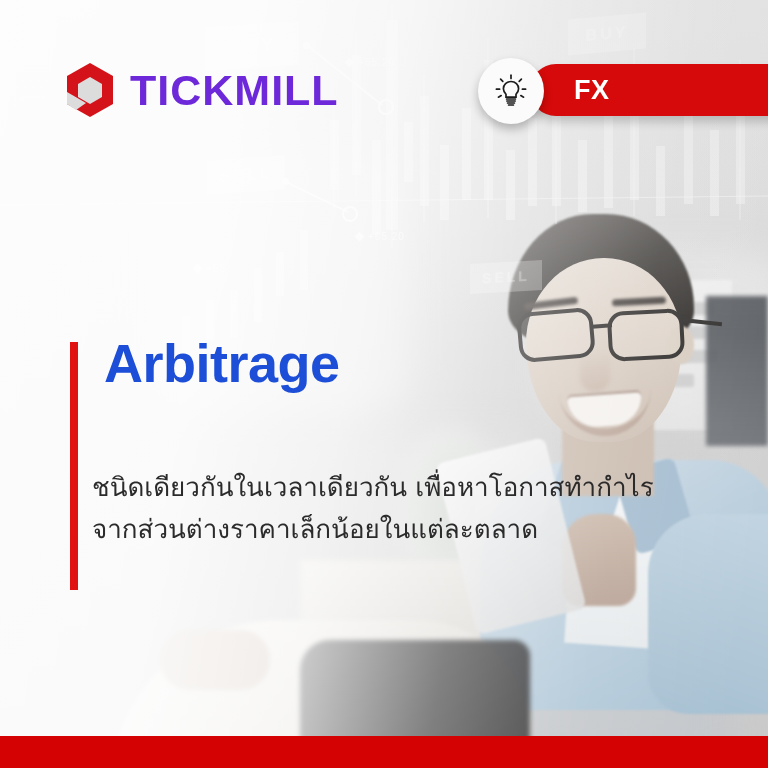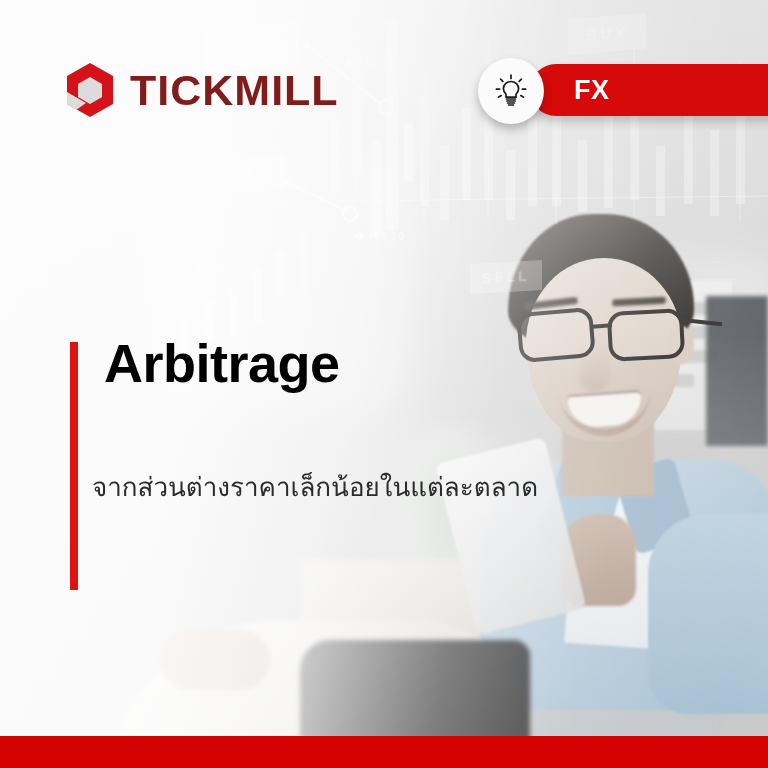--- a/index.html
+++ b/index.html
@@ -220,7 +220,7 @@
   .logo{position:absolute;left:64px;top:62px;display:flex;align-items:center;gap:14px;}
   .logo-mark{width:52px;height:56px;}
   .logo-word{
-    font-size:43px;font-weight:700;letter-spacing:1px;color:#7f1d1d;line-height:1;
+    font-size:43px;font-weight:700;letter-spacing:1px;color:#6d28d9;line-height:1;
     font-family:"Liberation Sans","DejaVu Sans",sans-serif;
   }
 

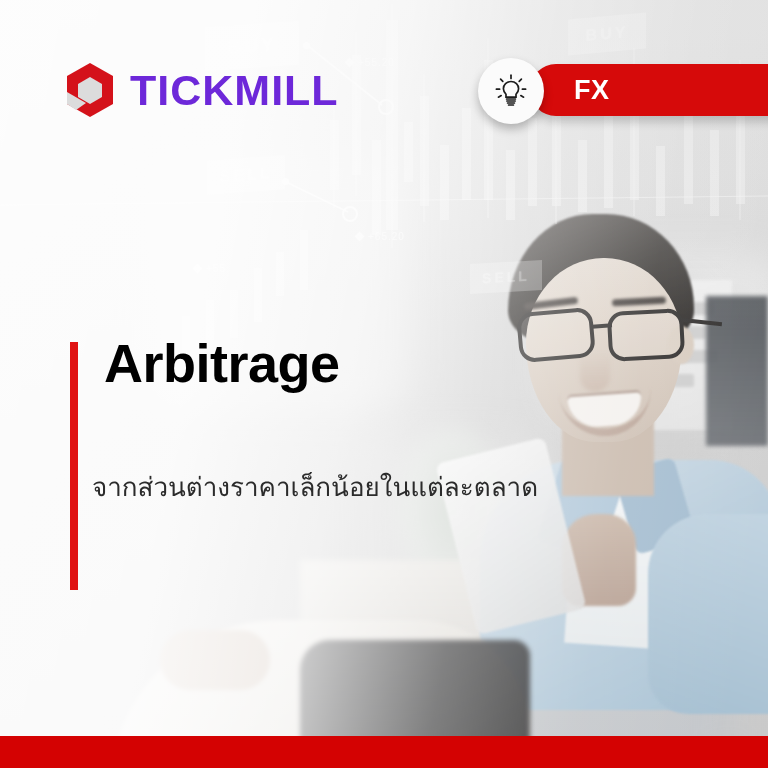--- a/index.html
+++ b/index.html
@@ -248,7 +248,7 @@
   }
   .title{
     position:absolute;left:104px;top:336px;
-    font-size:54px;font-weight:700;color:#000000;letter-spacing:-.5px;line-height:1;
+    font-size:54px;font-weight:700;color:#1d4ed8;letter-spacing:-.5px;line-height:1;
   }
   .subtitle{
     position:absolute;left:104px;top:398px;

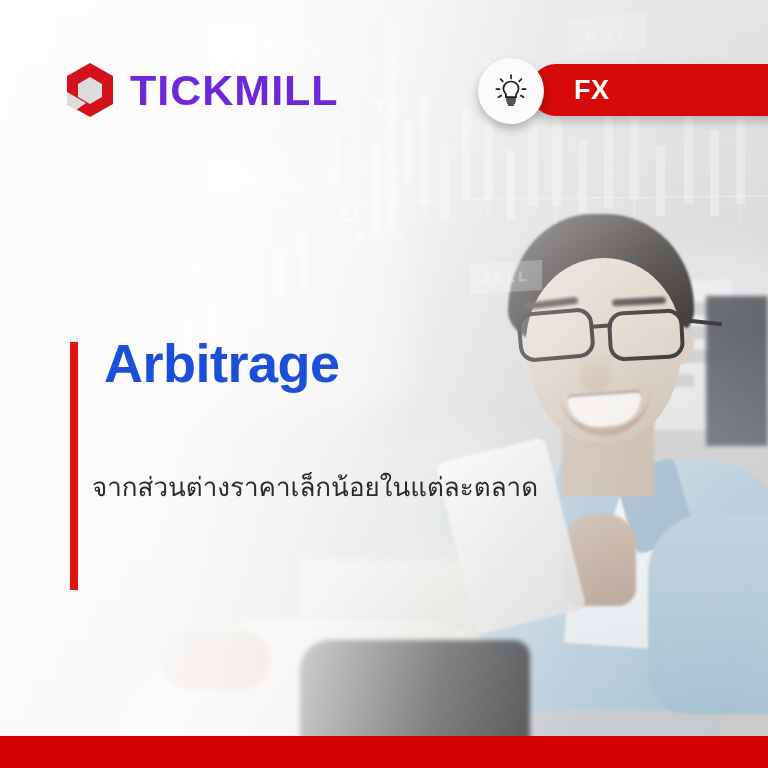--- a/index.html
+++ b/index.html
@@ -422,6 +422,7 @@
   <div class="accent-bar"></div>
   <div class="title">Arbitrage</div>
   <div class="body">
+    <div>ชนิดเดียวกันในเวลาเดียวกัน  เพื่อหาโอกาสทำกำไร</div>
     <div>จากส่วนต่างราคาเล็กน้อยในแต่ละตลาด</div>
   </div>
 

